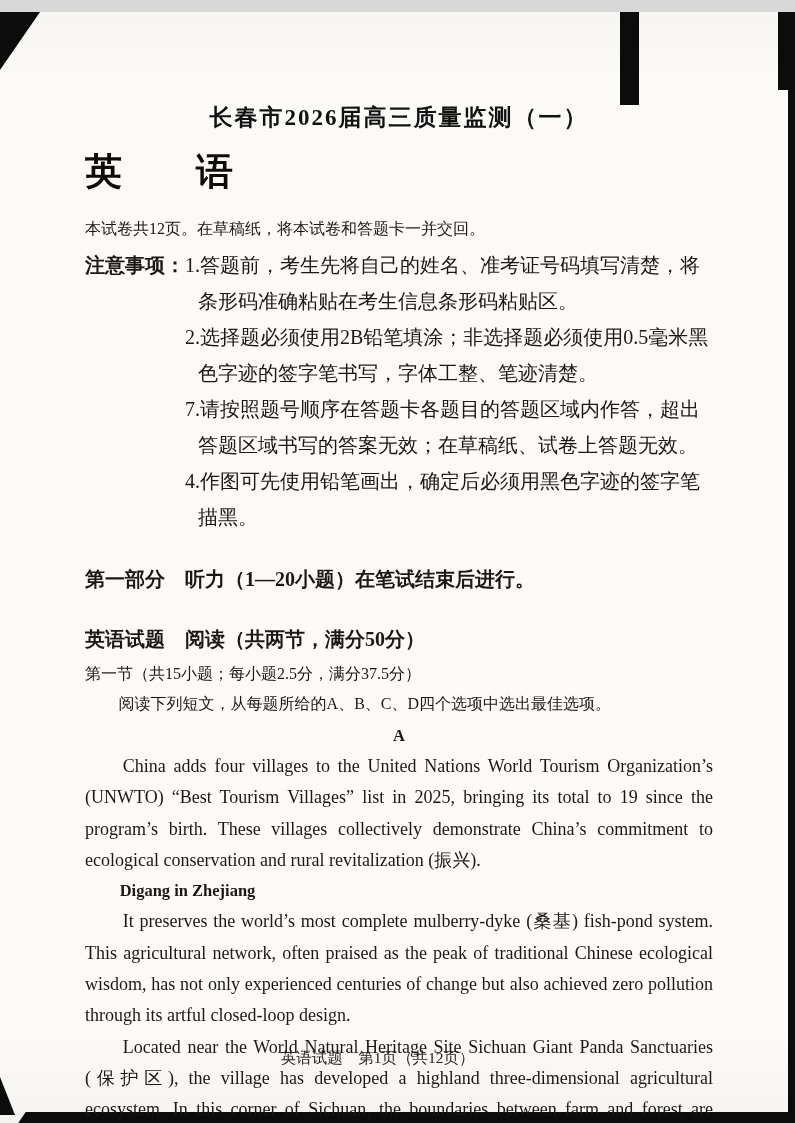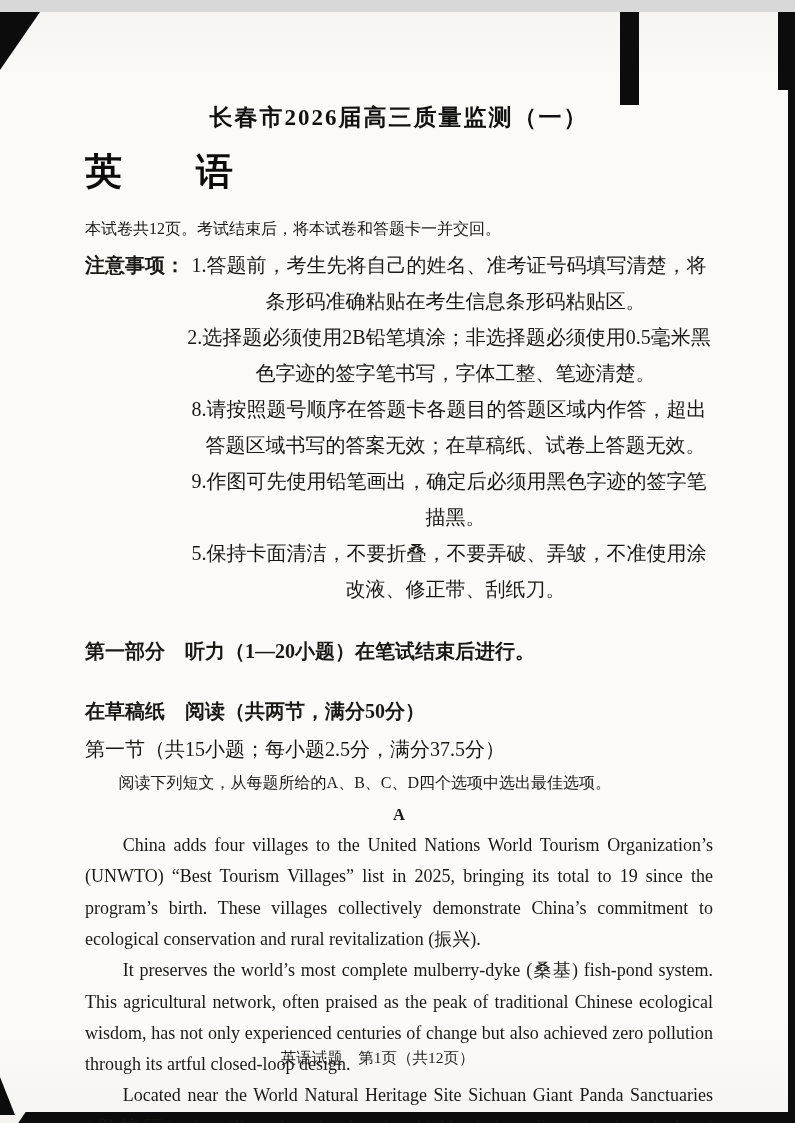--- a/index.html
+++ b/index.html
@@ -148,7 +148,7 @@
     <h1 class="exam-title">长春市2026届高三质量监测（一）</h1>
     <div class="subject-title">英　　语</div>
 
-    <p class="intro">本试卷共12页。考试结束后，将本试卷和答题卡一并交回。</p>
+    <p class="intro">本试卷共12页。在草稿纸，将本试卷和答题卡一并交回。</p>
 
     <div class="notices">
       <span class="notices-label">注意事项：</span>

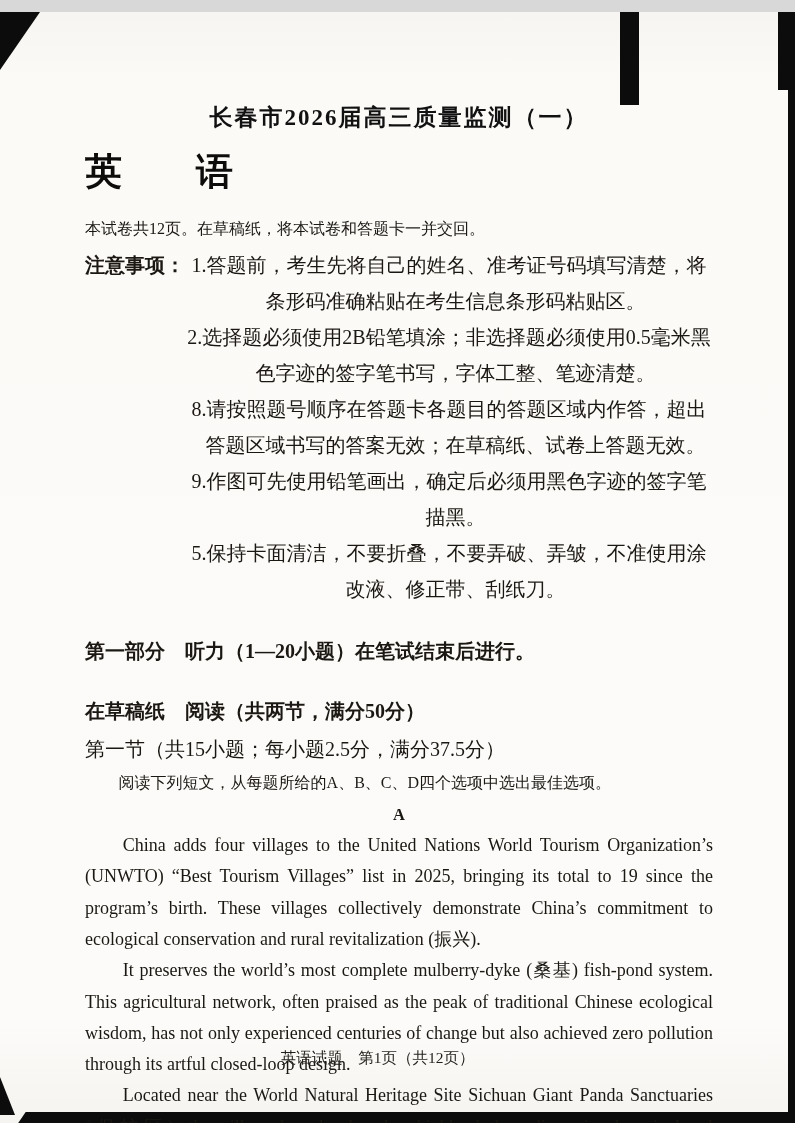--- a/index.html
+++ b/index.html
@@ -57,7 +57,6 @@
     margin: 0;
     padding-left: 13px;
     text-indent: -13px;
-    text-align: center;
   }
   .part-heading {
     margin: 0;

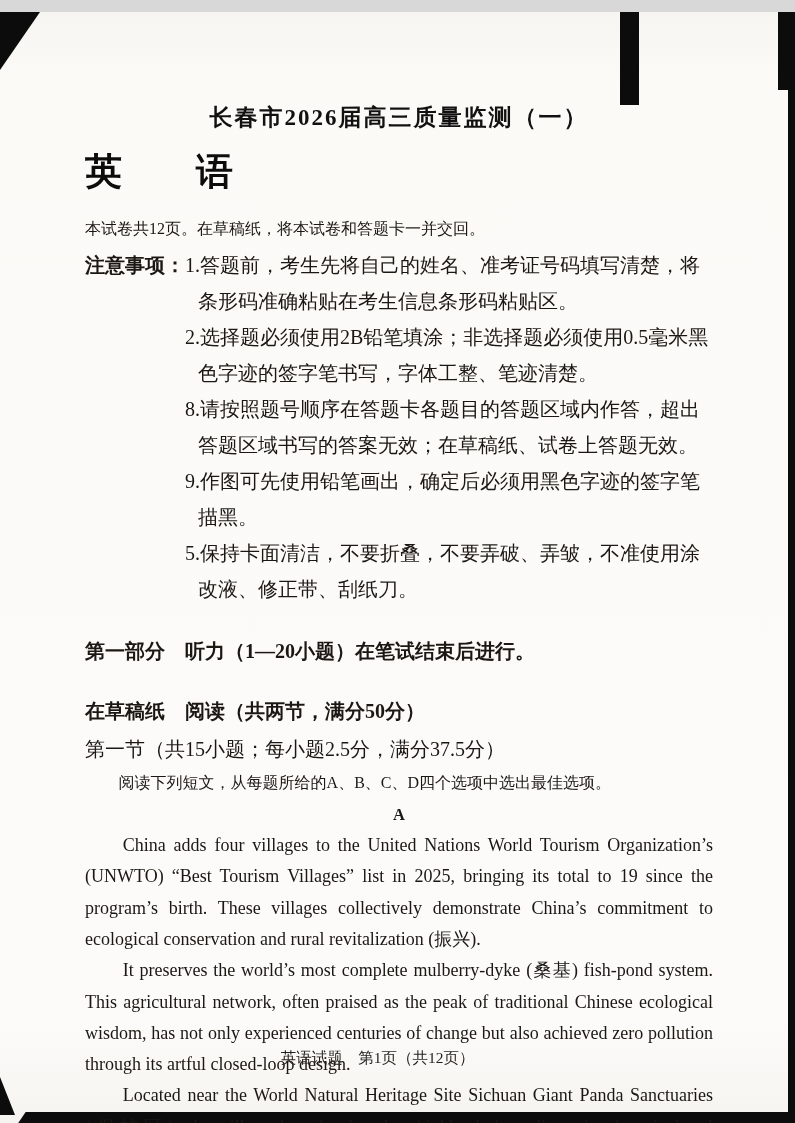--- a/index.html
+++ b/index.html
@@ -154,7 +154,7 @@
       <div class="notice-list">
         <p class="notice">1.答题前，考生先将自己的姓名、准考证号码填写清楚，将条形码准确粘贴在考生信息条形码粘贴区。</p>
         <p class="notice">2.选择题必须使用2B铅笔填涂；非选择题必须使用0.5毫米黑色字迹的签字笔书写，字体工整、笔迹清楚。</p>
-        <p class="notice">8.请按照题号顺序在答题卡各题目的答题区域内作答，超出答题区域书写的答案无效；在草稿纸、试卷上答题无效。</p>
+        <p class="notice">7.请按照题号顺序在答题卡各题目的答题区域内作答，超出答题区域书写的答案无效；在草稿纸、试卷上答题无效。</p>
         <p class="notice">9.作图可先使用铅笔画出，确定后必须用黑色字迹的签字笔描黑。</p>
         <p class="notice">5.保持卡面清洁，不要折叠，不要弄破、弄皱，不准使用涂改液、修正带、刮纸刀。</p>
       </div>

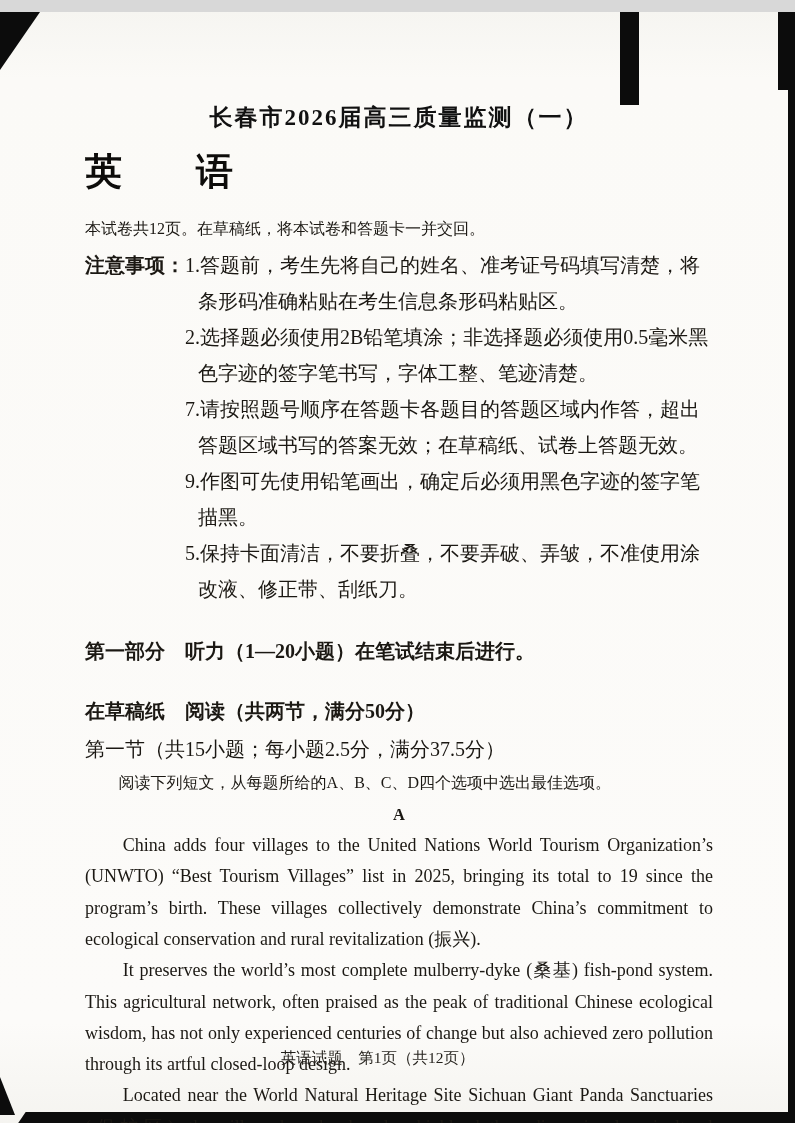--- a/index.html
+++ b/index.html
@@ -155,7 +155,7 @@
         <p class="notice">1.答题前，考生先将自己的姓名、准考证号码填写清楚，将条形码准确粘贴在考生信息条形码粘贴区。</p>
         <p class="notice">2.选择题必须使用2B铅笔填涂；非选择题必须使用0.5毫米黑色字迹的签字笔书写，字体工整、笔迹清楚。</p>
         <p class="notice">7.请按照题号顺序在答题卡各题目的答题区域内作答，超出答题区域书写的答案无效；在草稿纸、试卷上答题无效。</p>
-        <p class="notice">9.作图可先使用铅笔画出，确定后必须用黑色字迹的签字笔描黑。</p>
+        <p class="notice">4.作图可先使用铅笔画出，确定后必须用黑色字迹的签字笔描黑。</p>
         <p class="notice">5.保持卡面清洁，不要折叠，不要弄破、弄皱，不准使用涂改液、修正带、刮纸刀。</p>
       </div>
     </div>

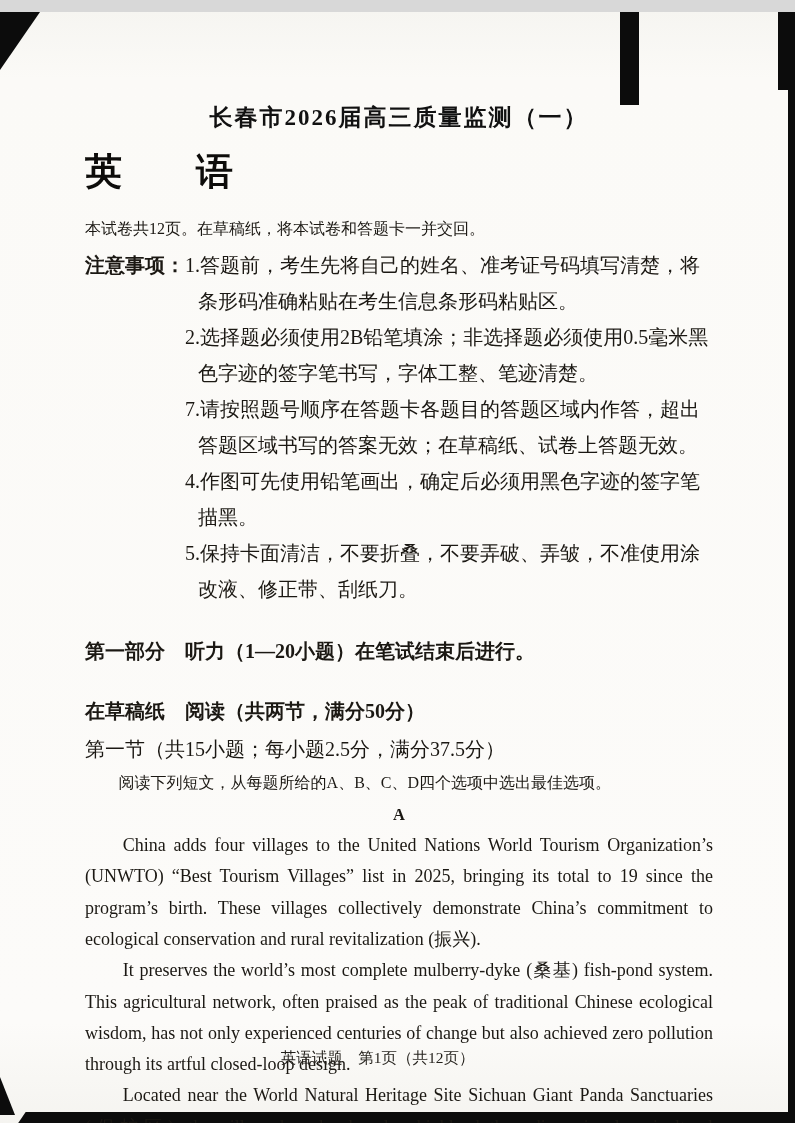--- a/index.html
+++ b/index.html
@@ -156,7 +156,6 @@
         <p class="notice">2.选择题必须使用2B铅笔填涂；非选择题必须使用0.5毫米黑色字迹的签字笔书写，字体工整、笔迹清楚。</p>
         <p class="notice">7.请按照题号顺序在答题卡各题目的答题区域内作答，超出答题区域书写的答案无效；在草稿纸、试卷上答题无效。</p>
         <p class="notice">4.作图可先使用铅笔画出，确定后必须用黑色字迹的签字笔描黑。</p>
-        <p class="notice">5.保持卡面清洁，不要折叠，不要弄破、弄皱，不准使用涂改液、修正带、刮纸刀。</p>
       </div>
     </div>
 

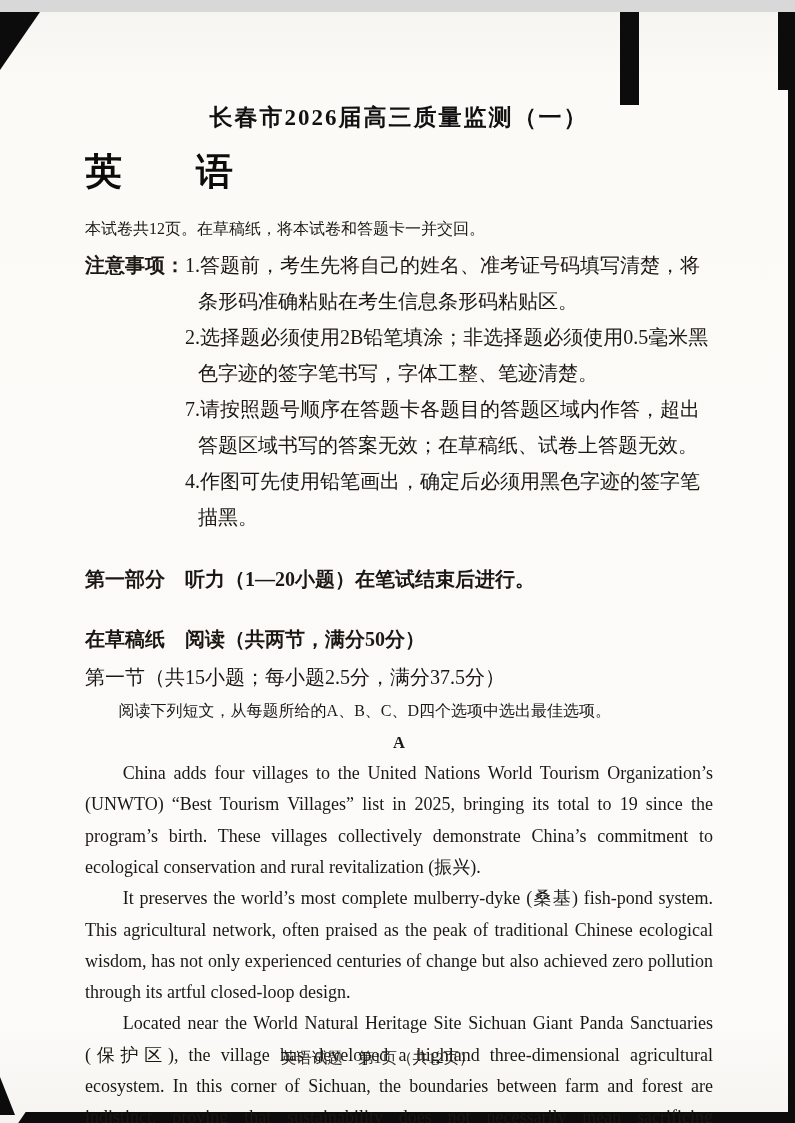--- a/index.html
+++ b/index.html
@@ -161,7 +161,7 @@
 
     <p class="part-heading part1">第一部分　听力（1—20小题）在笔试结束后进行。</p>
 
-    <p class="part-heading part2">在草稿纸　阅读（共两节，满分50分）</p>
+    <p class="part-heading part2">英语试题　阅读（共两节，满分50分）</p>
     <p class="section-heading">第一节（共15小题；每小题2.5分，满分37.5分）</p>
     <p class="section-instruction">阅读下列短文，从每题所给的A、B、C、D四个选项中选出最佳选项。</p>
 

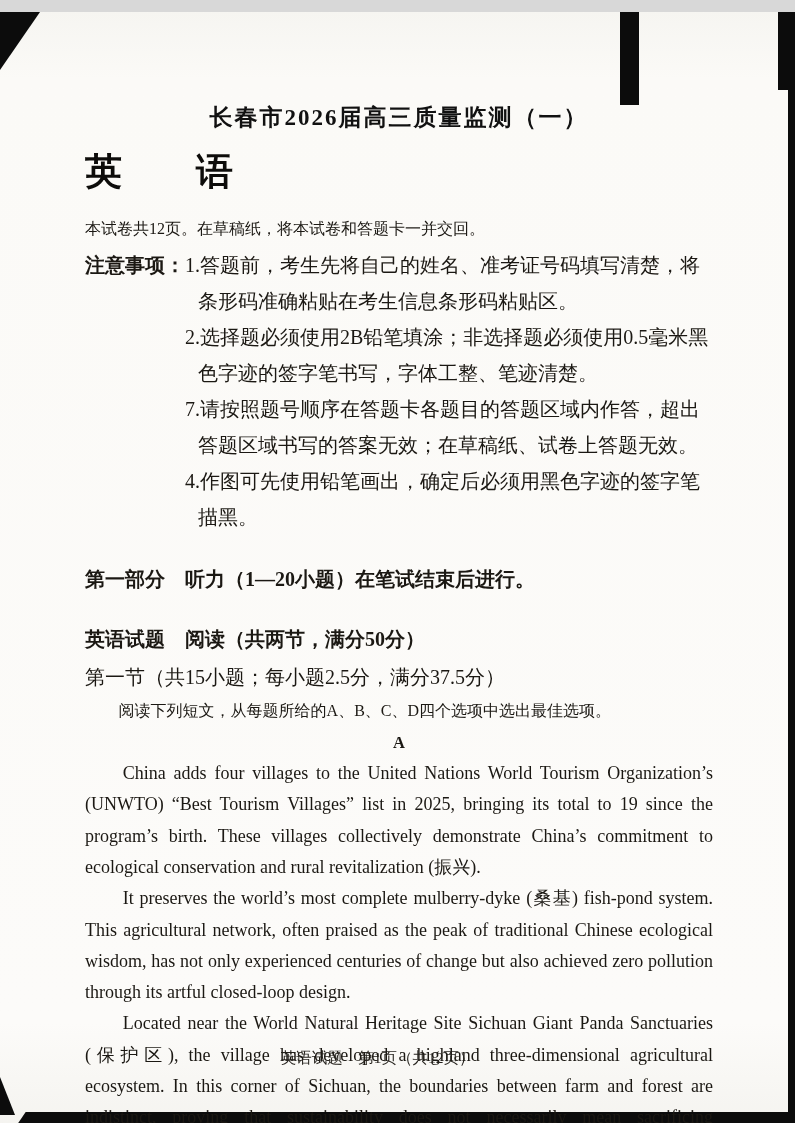--- a/index.html
+++ b/index.html
@@ -68,7 +68,7 @@
   .part2 { margin-top: 26px; }
   .section-heading {
     margin: 4px 0 0 0;
-    font-size: 20px;
+    font-size: 16px;
     line-height: 1.7;
   }
   .section-instruction {

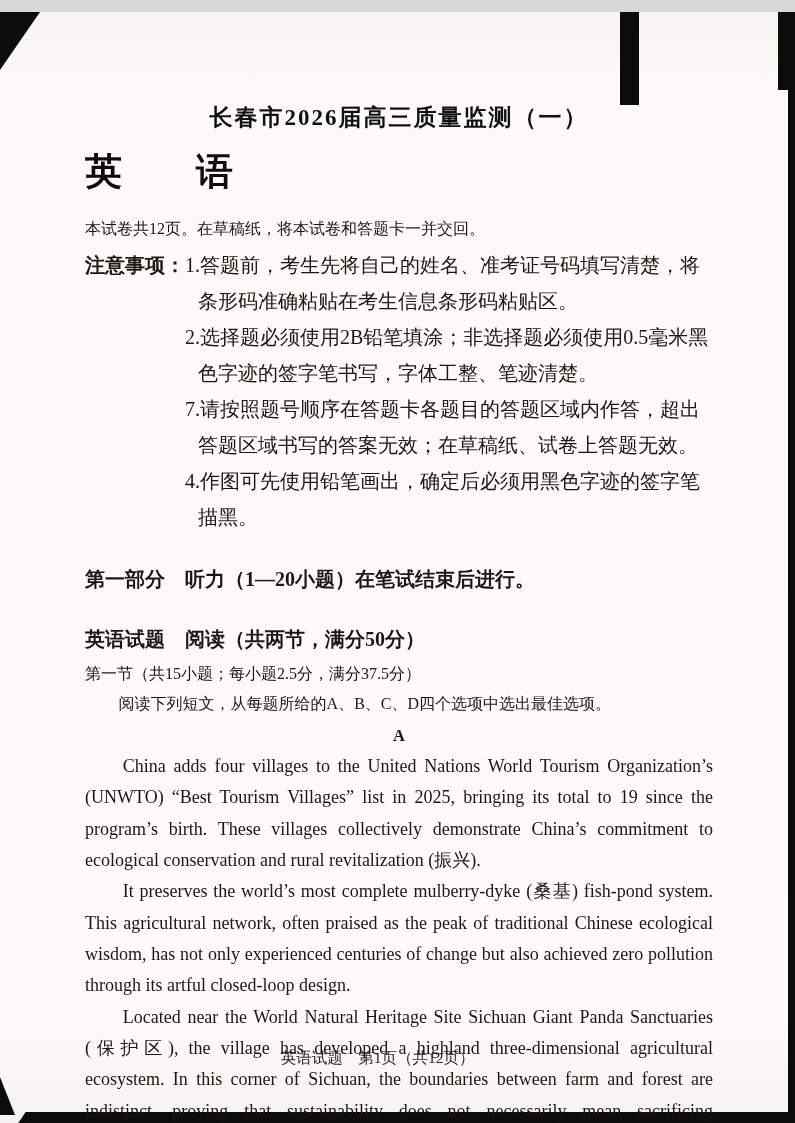--- a/index.html
+++ b/index.html
@@ -168,6 +168,7 @@
     <div class="passage-label">A</div>
 
     <p class="para">China adds four villages to the United Nations World Tourism Organization’s (UNWTO) “Best Tourism Villages” list in 2025, bringing its total to 19 since the program’s birth. These villages collectively demonstrate China’s commitment to ecological conservation and rural revitalization (振兴).</p>
+    <p class="subhead">Digang in Zhejiang</p>
     <p class="para">It preserves the world’s most complete mulberry-dyke (桑基) fish-pond system. This agricultural network, often praised as the peak of traditional Chinese ecological wisdom, has not only experienced centuries of change but also achieved zero pollution through its artful closed-loop design.</p>
     <p class="para">Located near the World Natural Heritage Site Sichuan Giant Panda Sanctuaries (保护区), the village has developed a highland three-dimensional agricultural ecosystem. In this corner of Sichuan, the boundaries between farm and forest are indistinct, proving that sustainability does not necessarily mean sacrificing productivity.</p>
 

